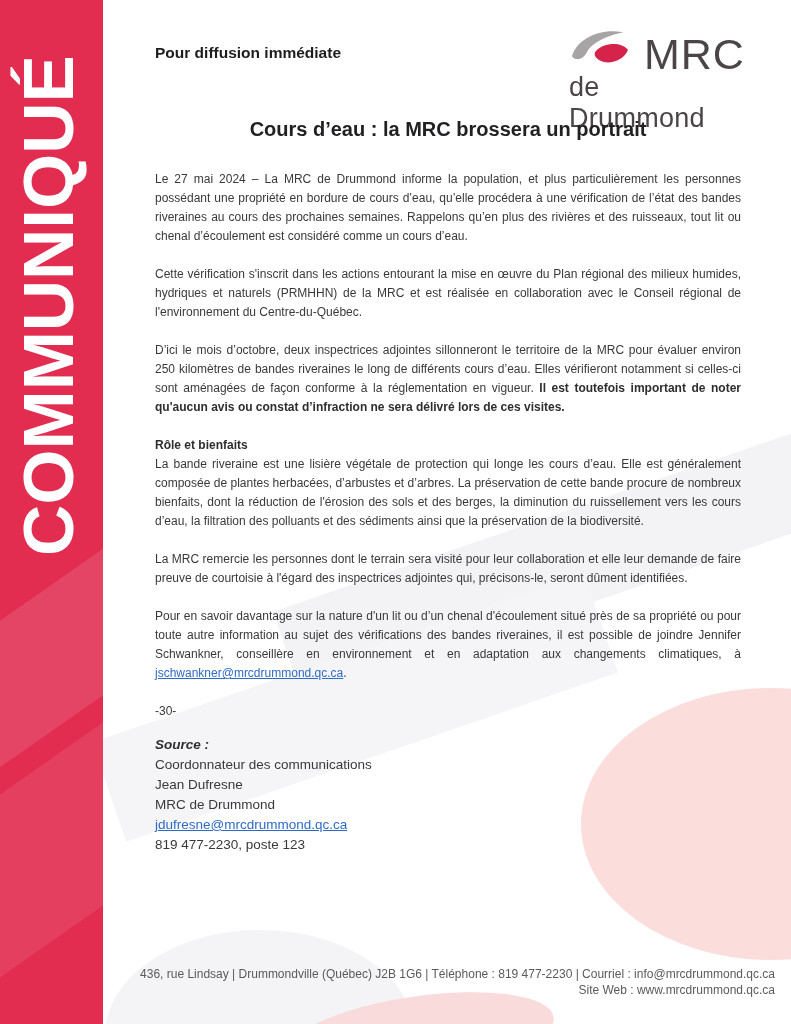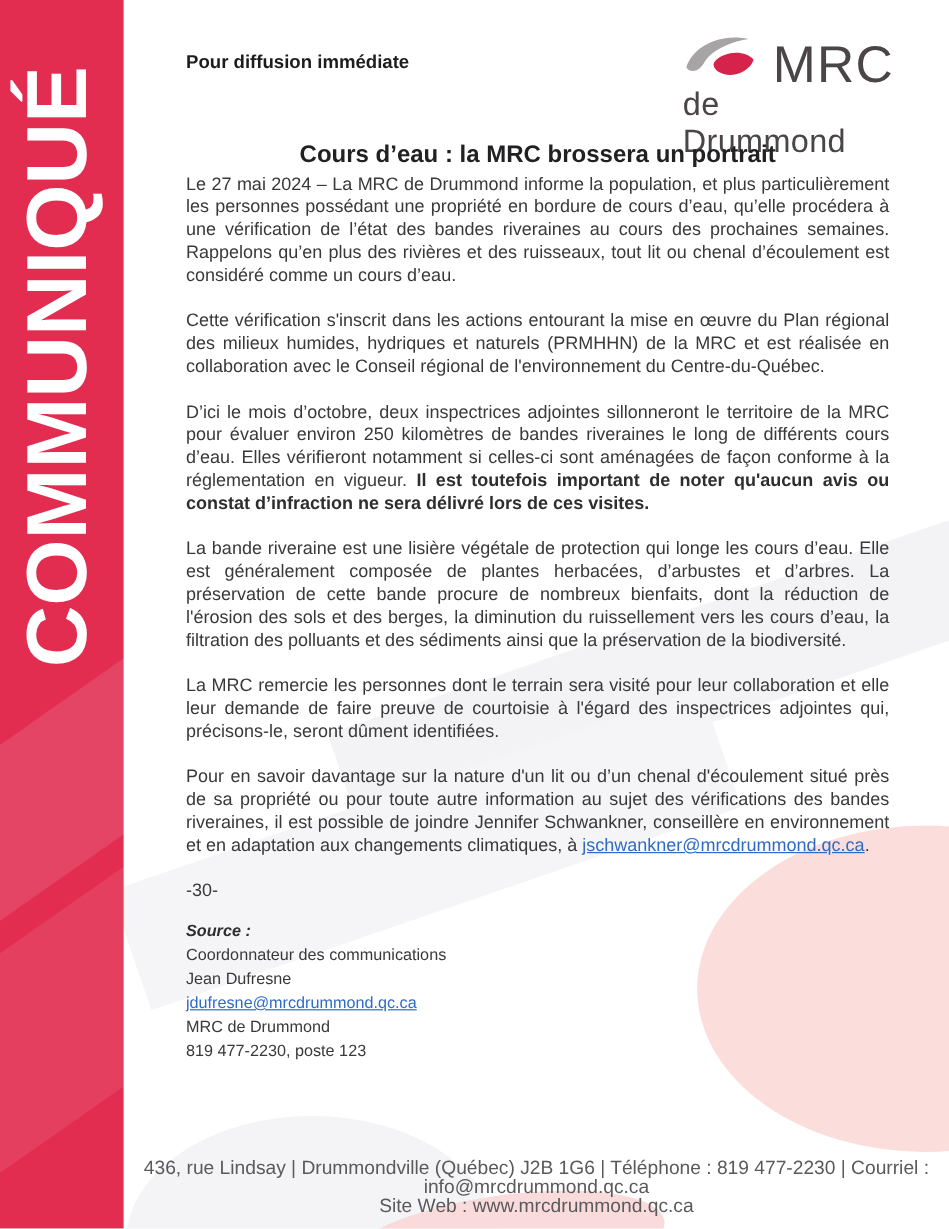--- a/index.html
+++ b/index.html
@@ -42,7 +42,7 @@
   .logo-sub { font-size:27px; color:#4b4548; margin-top:0px; letter-spacing:0.3px; }
   .title { margin-top:22px; text-align:center; font-size:20px; line-height:30px;
     font-weight:bold; color:#212123; }
-  .body-text { font-size:15px; line-height:19px;
+  .body-text { margin-top:26px; font-size:12px; line-height:19px;
     color:#39393b; text-align:justify; }
   .body-text p { margin:0 0 19px 0; }
   .p-heading { font-weight:bold; margin:0 !important; color:#2e2e30; }

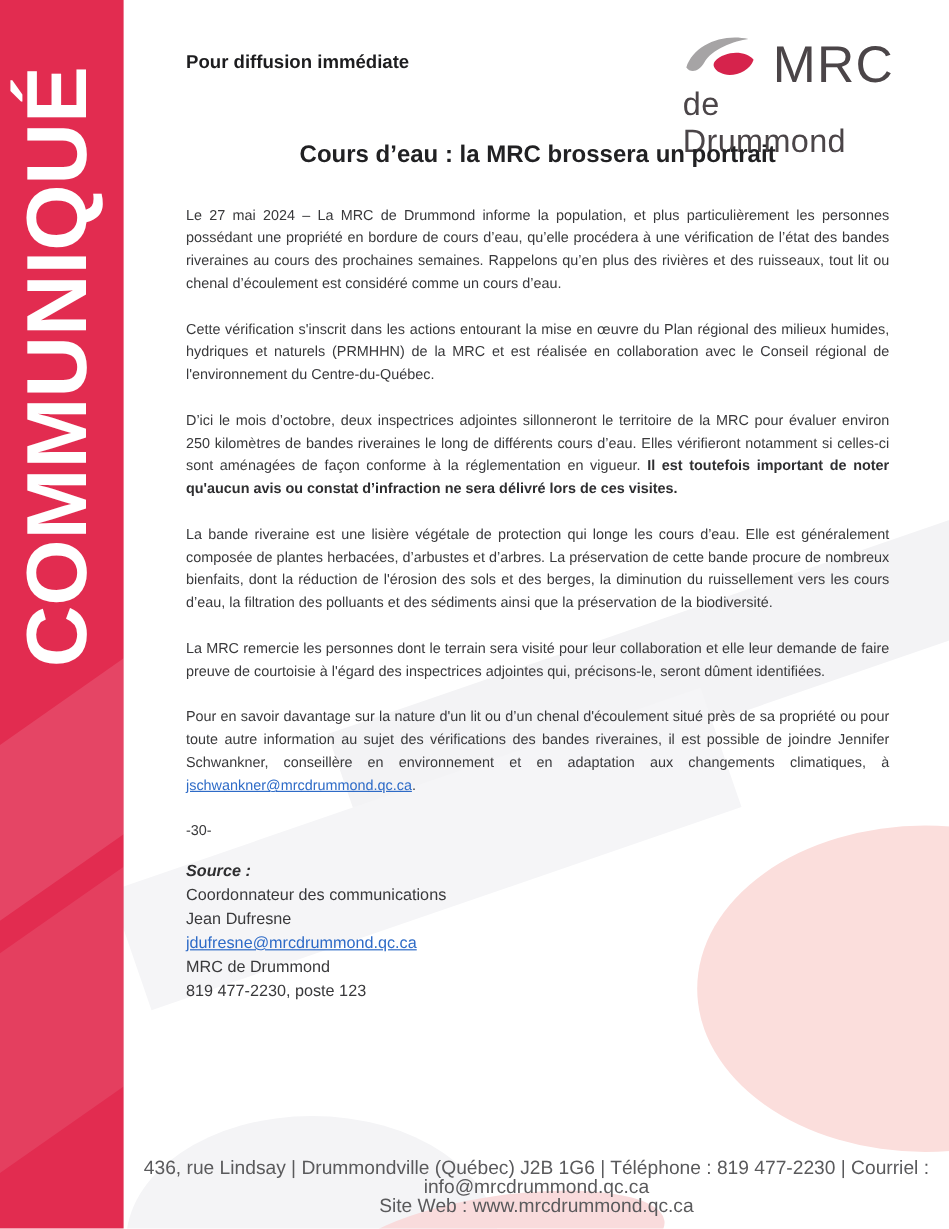--- a/index.html
+++ b/index.html
@@ -96,6 +96,7 @@
       <p>Le 27 mai 2024 – La MRC de Drummond informe la population, et plus particulièrement les personnes possédant une propriété en bordure de cours d’eau, qu’elle procédera à une vérification de l’état des bandes riveraines au cours des prochaines semaines. Rappelons qu’en plus des rivières et des ruisseaux, tout lit ou chenal d’écoulement est considéré comme un cours d’eau.</p>
       <p>Cette vérification s'inscrit dans les actions entourant la mise en œuvre du Plan régional des milieux humides, hydriques et naturels (PRMHHN) de la MRC et est réalisée en collaboration avec le Conseil régional de l'environnement du Centre-du-Québec.</p>
       <p><span>D’ici le mois d’octobre, deux inspectrices adjointes sillonneront le territoire de la MRC pour évaluer environ 250 kilomètres de bandes riveraines le long de différents cours d’eau. Elles vérifieront notamment si celles-ci sont aménagées de façon conforme à la réglementation en vigueur. </span><span class="bold-run">Il est toutefois important de noter qu'aucun avis ou constat d’infraction ne sera délivré lors de ces visites.</span></p>
+      <p class="p-heading">Rôle et bienfaits</p>
       <p>La bande riveraine est une lisière végétale de protection qui longe les cours d’eau. Elle est généralement composée de plantes herbacées, d’arbustes et d’arbres. La préservation de cette bande procure de nombreux bienfaits, dont la réduction de l'érosion des sols et des berges, la diminution du ruissellement vers les cours d’eau, la filtration des polluants et des sédiments ainsi que la préservation de la biodiversité.</p>
       <p>La MRC remercie les personnes dont le terrain sera visité pour leur collaboration et elle leur demande de faire preuve de courtoisie à l'égard des inspectrices adjointes qui, précisons-le, seront dûment identifiées.</p>
       <p><span>Pour en savoir davantage sur la nature d'un lit ou d’un chenal d'écoulement situé près de sa propriété ou pour toute autre information au sujet des vérifications des bandes riveraines, il est possible de joindre Jennifer Schwankner, conseillère en environnement et en adaptation aux changements climatiques, à </span><a class="doc-link" href="#">jschwankner@mrcdrummond.qc.ca</a><span>.</span></p>

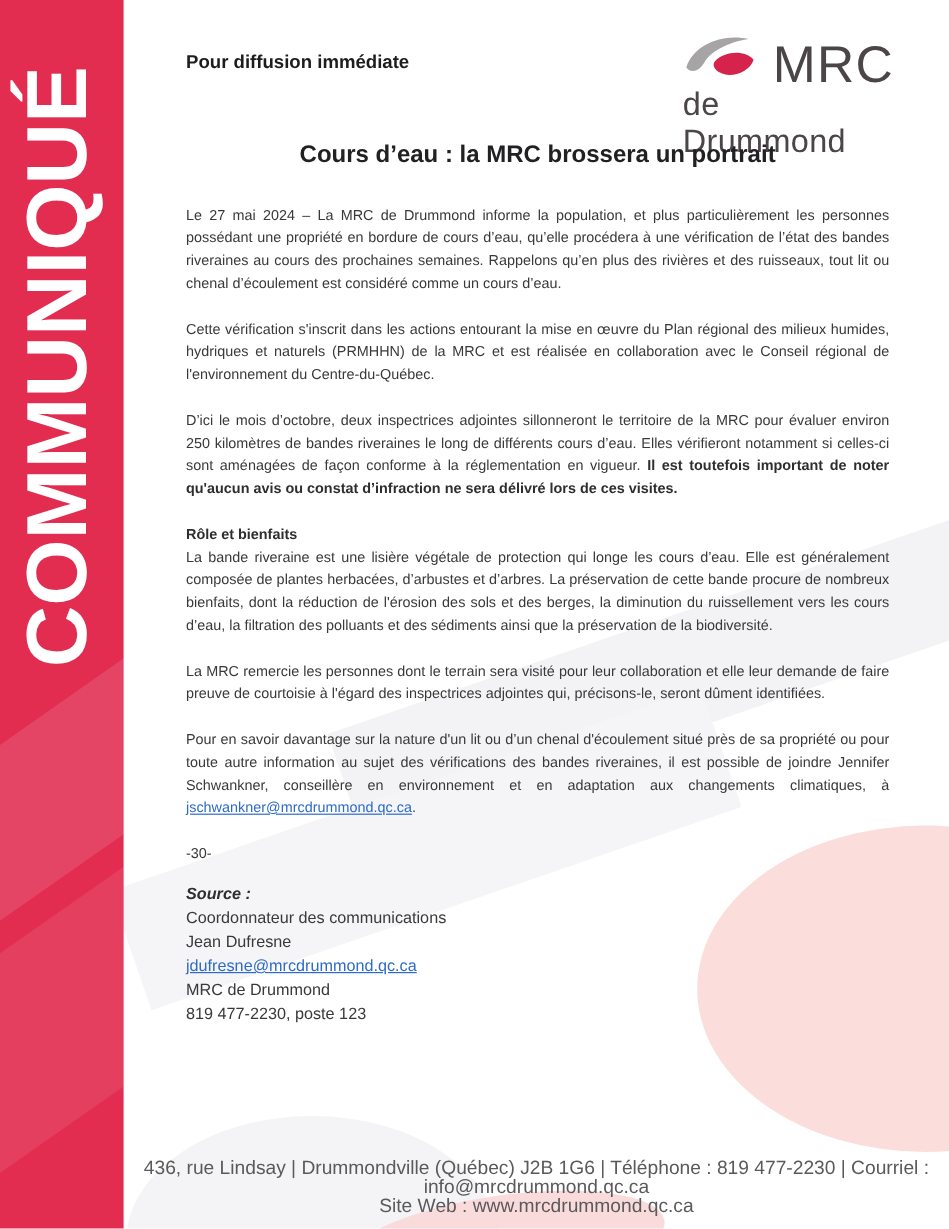--- a/index.html
+++ b/index.html
@@ -107,8 +107,8 @@
       <div class="source-label">Source :</div>
       <div>Coordonnateur des communications</div>
       <div>Jean Dufresne</div>
+      <div>MRC de Drummond</div>
       <div><a class="doc-link" href="#">jdufresne@mrcdrummond.qc.ca</a></div>
-      <div>MRC de Drummond</div>
       <div>819 477-2230, poste 123</div>
     </div>
 

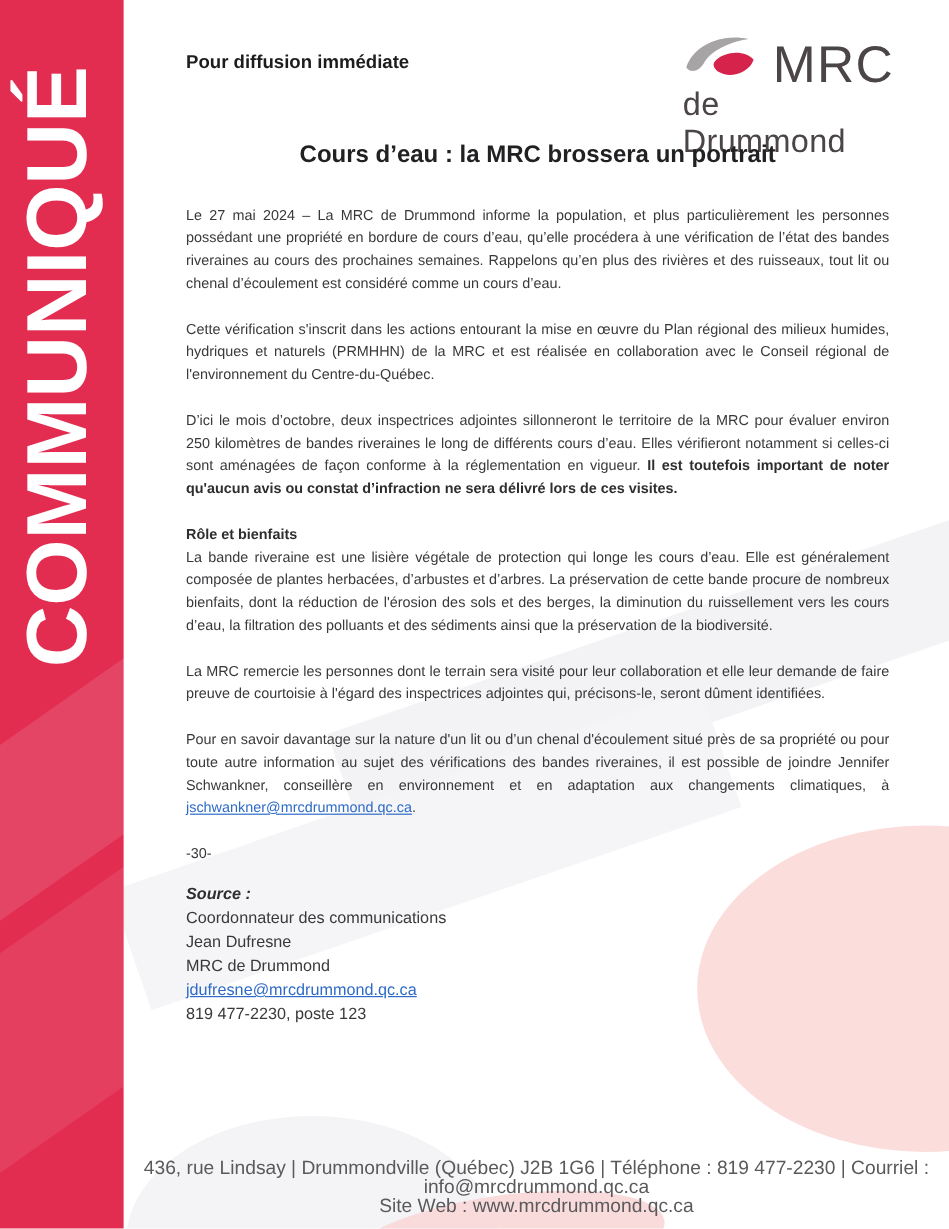--- a/index.html
+++ b/index.html
@@ -52,8 +52,8 @@
   .source-block { font-size:13.5px; line-height:20px; color:#39393b; margin-top:2px; }
   .source-label { font-weight:bold; color:#2e2e30;font-style:italic; }
   
-  .footer { position:absolute; left:103px; right:0; top:966px; z-index:2;
-    text-align:center; font-size:16px; line-height:16px; color:#5a5a5c; }
+  .footer { position:absolute; left:103px; right:16px; top:966px; z-index:2;
+    text-align:right; font-size:12px; line-height:16px; color:#5a5a5c; }
 </style>
 </head>
 <body>

